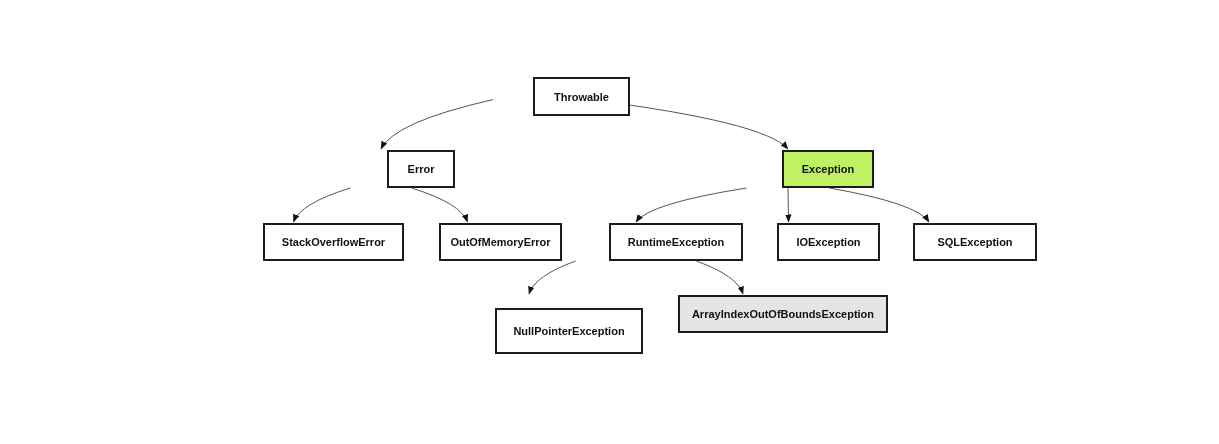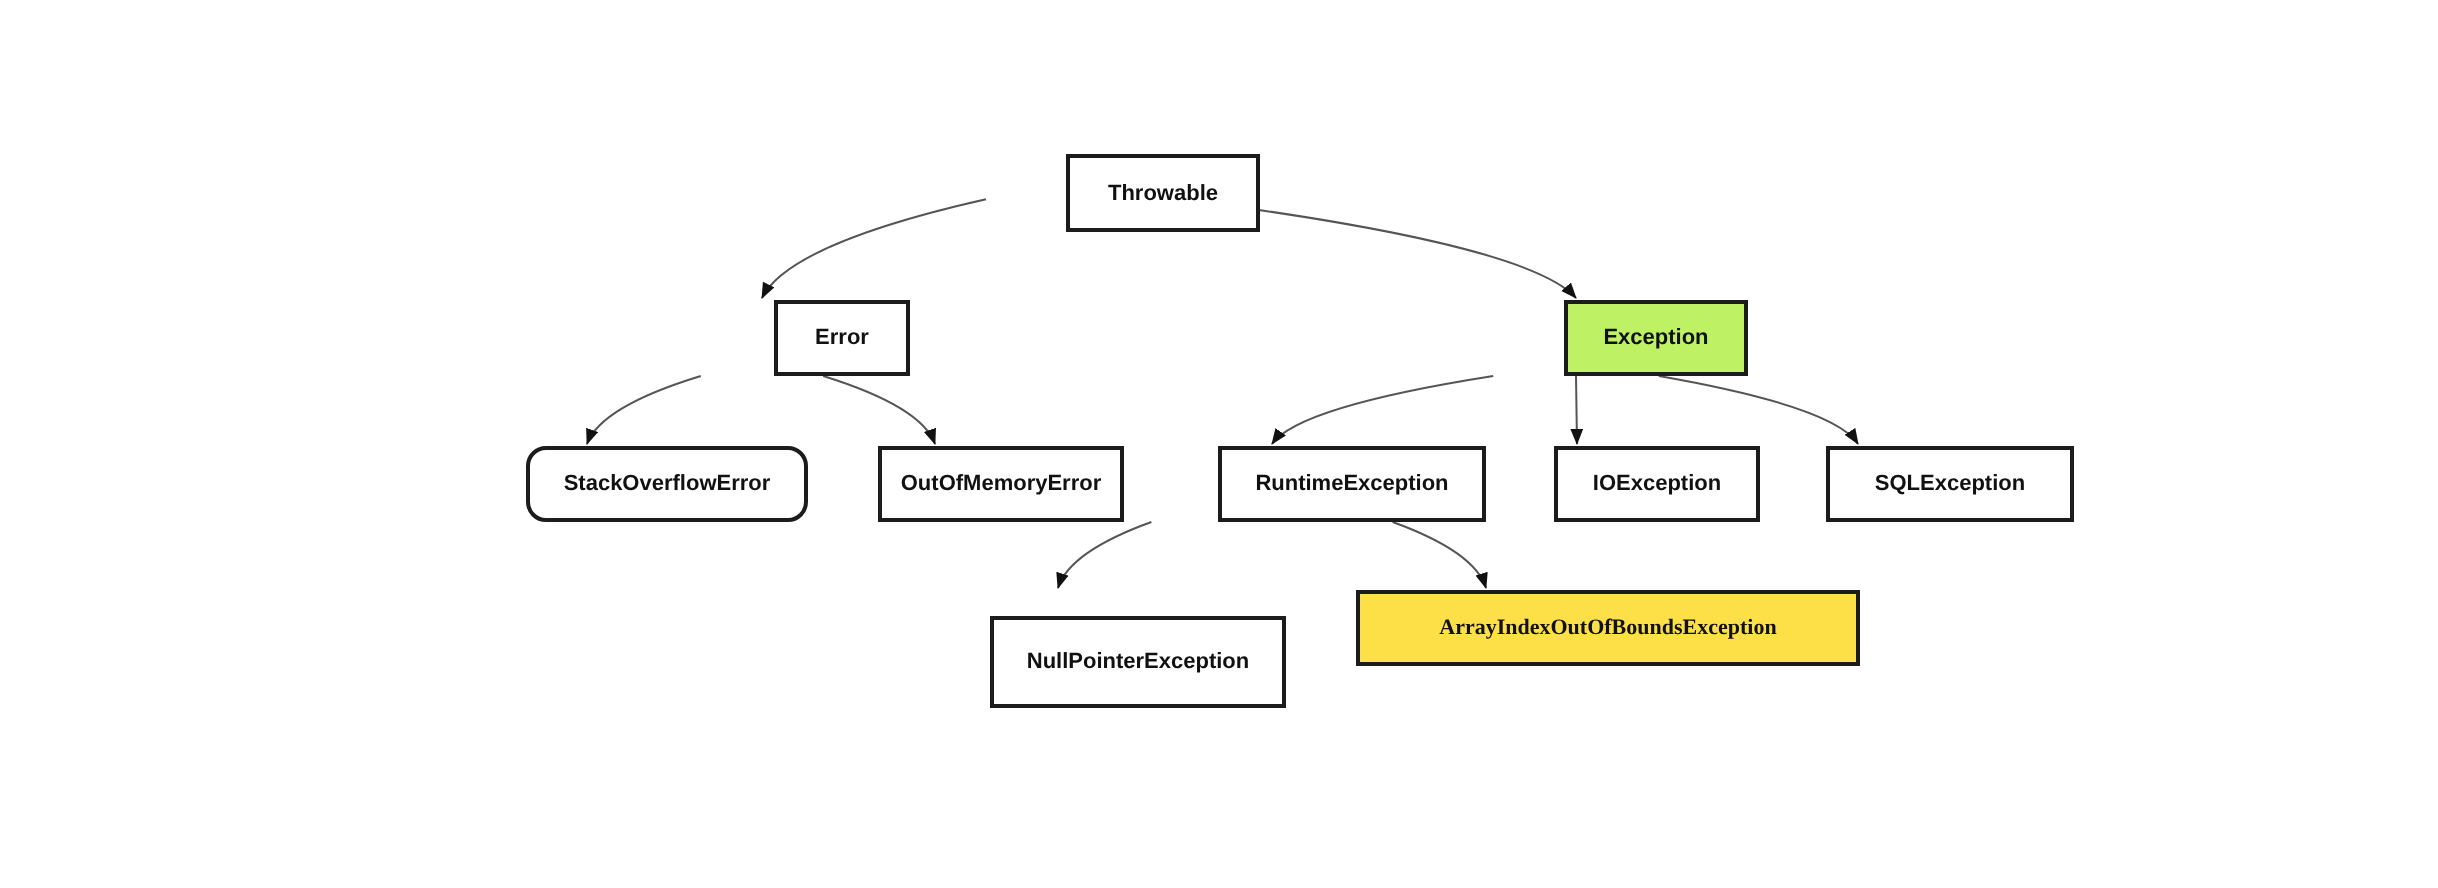--- a/index.html
+++ b/index.html
@@ -75,7 +75,7 @@
       <div class="node" style="left: 742px; top: 150px; width: 92px; height: 38px; border-color: rgb(28, 28, 28); background: #bef264; color: rgb(17, 17, 17);">
         <span>Exception</span>
       </div>
-      <div class="node" style="left: 223px; top: 223px; width: 141px; height: 38px; border-color: rgb(28, 28, 28); background: rgb(255, 255, 255); color: rgb(17, 17, 17); border-radius: 10px;">
+      <div class="node" style="left: 223px; top: 223px; width: 141px; height: 38px; border-color: rgb(28, 28, 28); background: rgb(255, 255, 255); color: rgb(17, 17, 17);">
         <span>StackOverflowError</span>
       </div>
       <div class="node" style="left: 399px; top: 223px; width: 123px; height: 38px; border-color: rgb(28, 28, 28); background: rgb(255, 255, 255); color: rgb(17, 17, 17);">

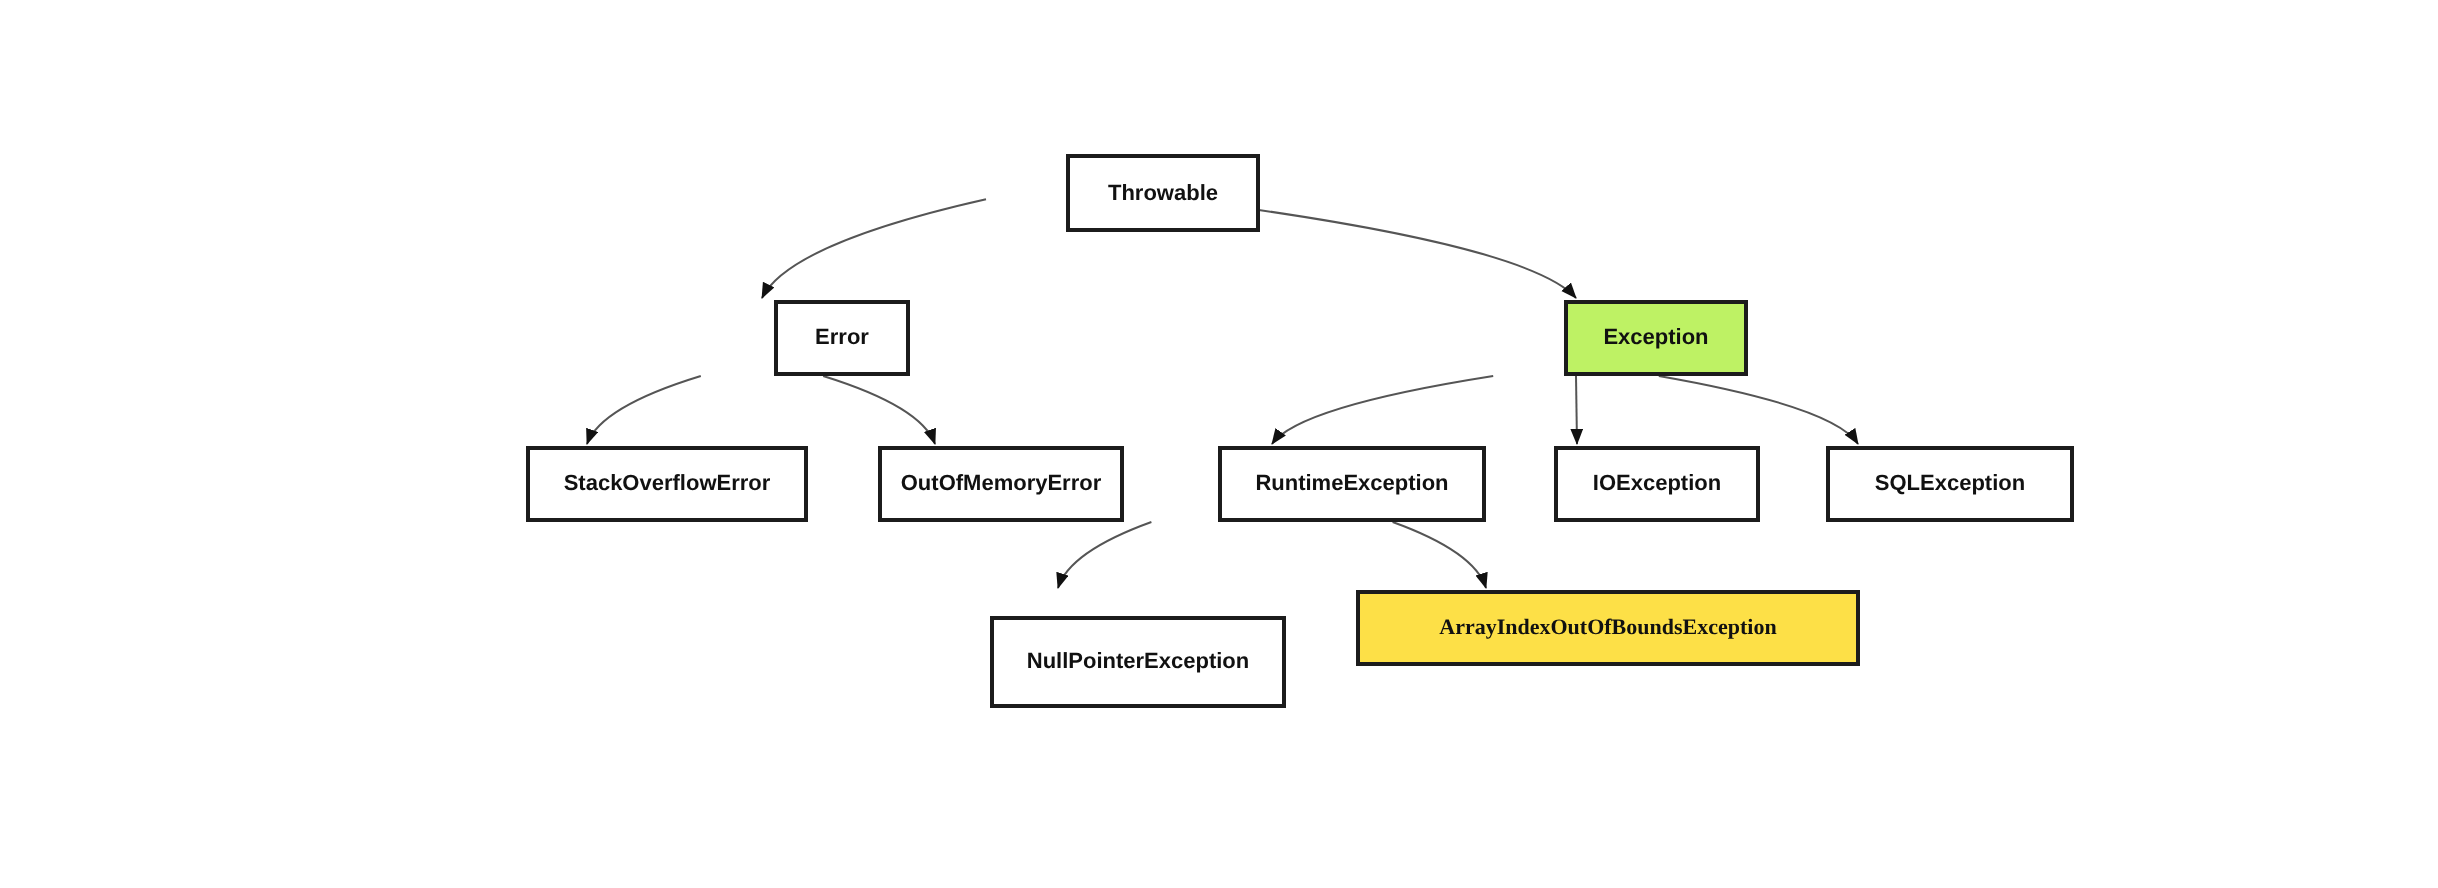--- a/index.html
+++ b/index.html
@@ -93,7 +93,7 @@
       <div class="node" style="left: 455px; top: 308px; width: 148px; height: 46px; border-color: rgb(28, 28, 28); background: rgb(255, 255, 255); color: rgb(17, 17, 17);">
         <span>NullPointerException</span>
       </div>
-      <div class="node" style="left: 638px; top: 295px; width: 252px; height: 38px; border-color: rgb(28, 28, 28); background: #fde047; color: rgb(17, 17, 17); font-family: Liberation Serif, serif;">
+      <div class="node" style="left: 638px; top: 295px; width: 210px; height: 38px; border-color: rgb(28, 28, 28); background: #e5e5e5; color: rgb(17, 17, 17);">
         <span>ArrayIndexOutOfBoundsException</span>
       </div>
     </div>

